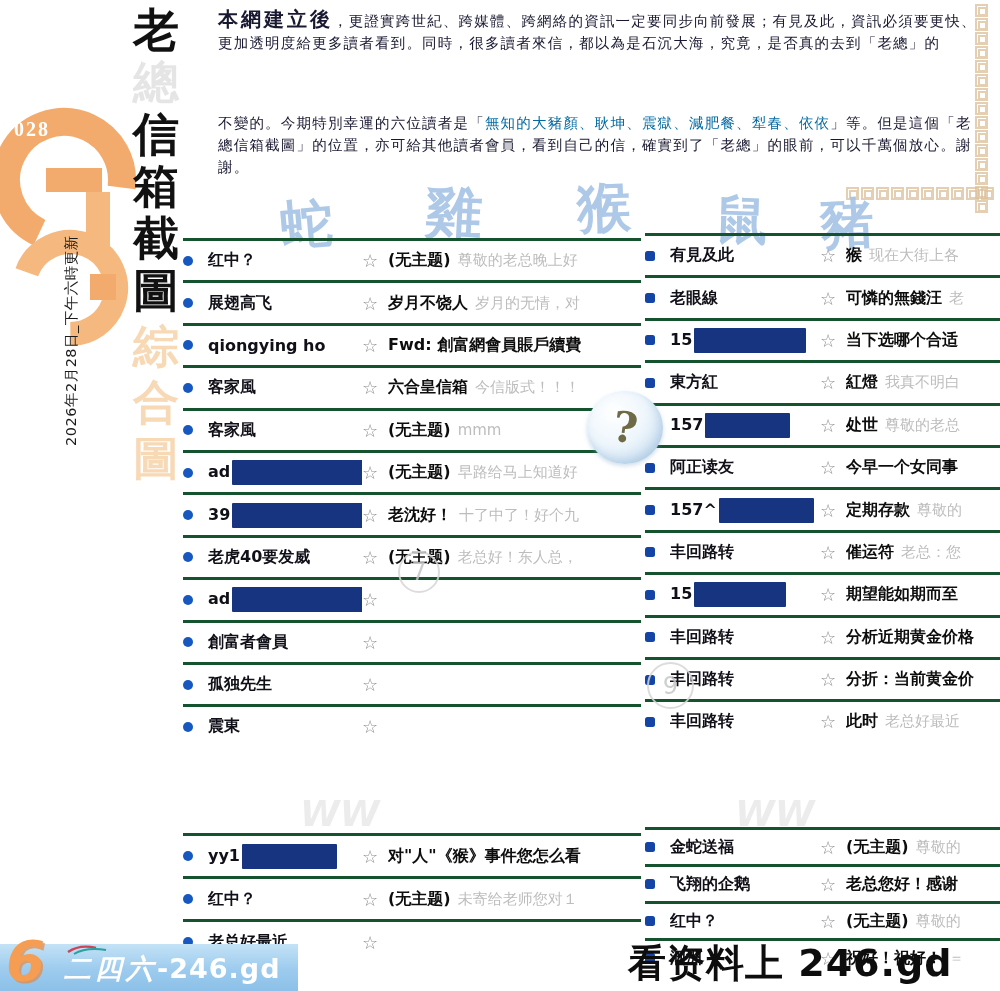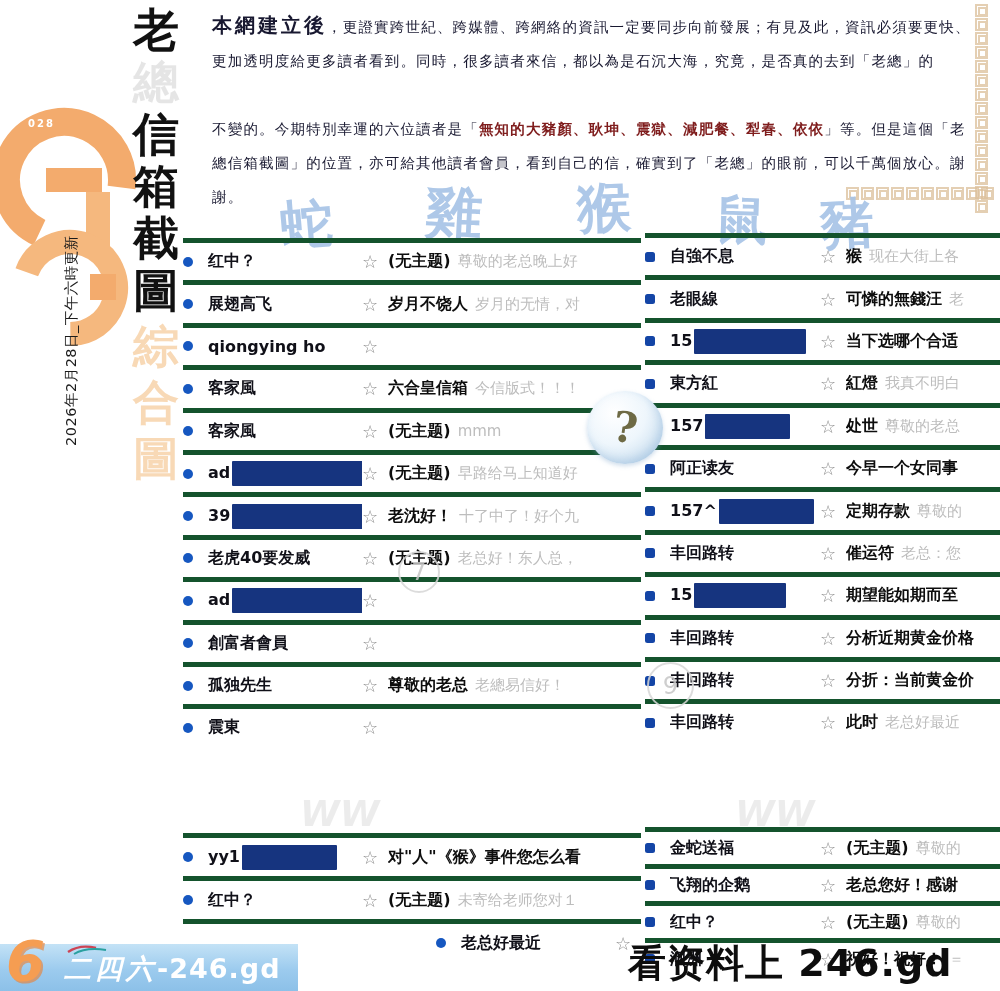--- a/index.html
+++ b/index.html
@@ -28,8 +28,8 @@
 
   
   #para1, #para2 {
-    position:absolute; left:212px; width:762px;
-    font-size:14.5px; line-height:34px; letter-spacing:1.2px; color:#181830; z-index:2;
+    position:absolute; left:218px; width:762px;
+    font-size:14.5px; line-height:22px; letter-spacing:1.2px; color:#181830; z-index:2;
   }
   #para1 { top:8px; }
   #para2 { top:112px; }

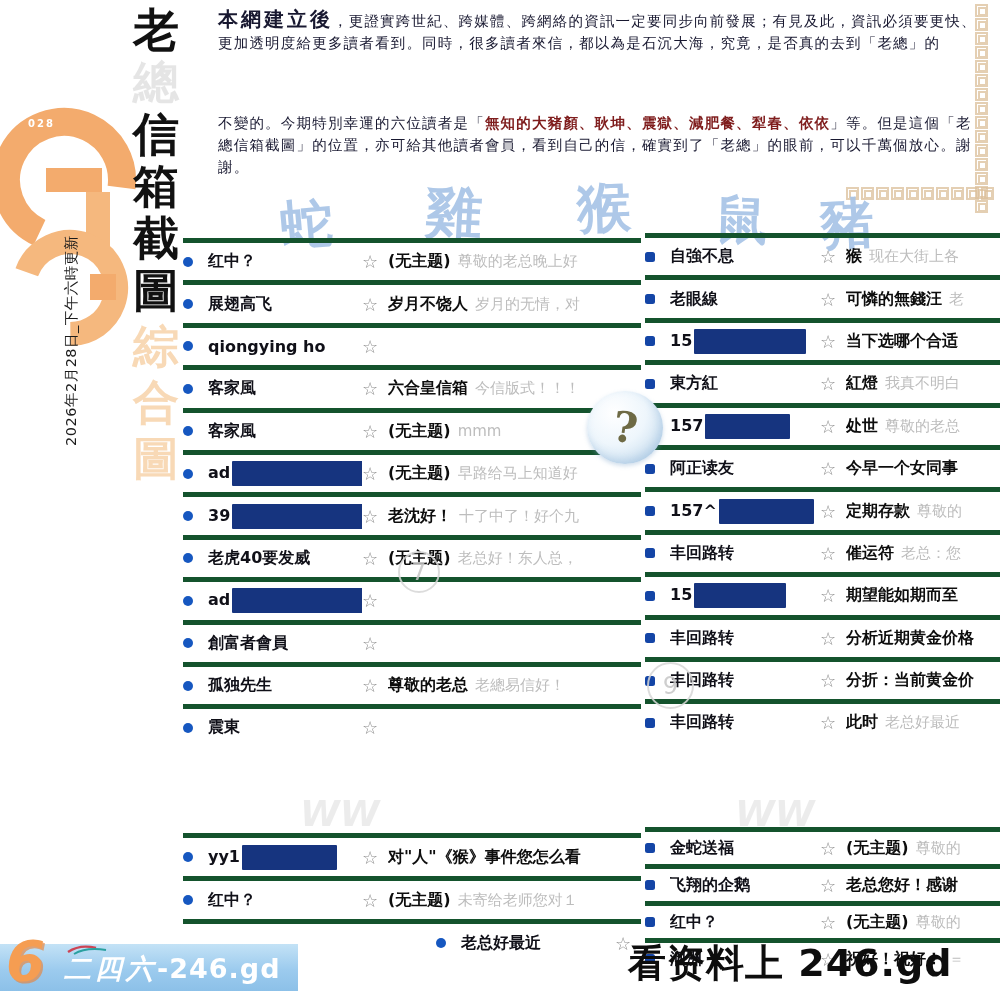--- a/index.html
+++ b/index.html
@@ -12,7 +12,7 @@
 
   
   #emblem { position:absolute; left:-6px; top:52px; width:158px; height:300px; z-index:1; }
-  #emblem-badge { position:absolute; left:34px; top:66px; color:#fff; font-size:10px; font-weight:bold; letter-spacing:2px; }
+  #emblem-badge { position:absolute; left:20px; top:66px; color:#fff; font-size:20px; font-weight:bold; letter-spacing:2px;font-family:Liberation Serif, serif; }
   #vtitle { position:absolute; left:124px; top:4px; width:64px; z-index:2; text-align:center; }
   #vtitle .tch {
     display:block; font-family:"DejaVu Serif","Liberation Serif",serif;

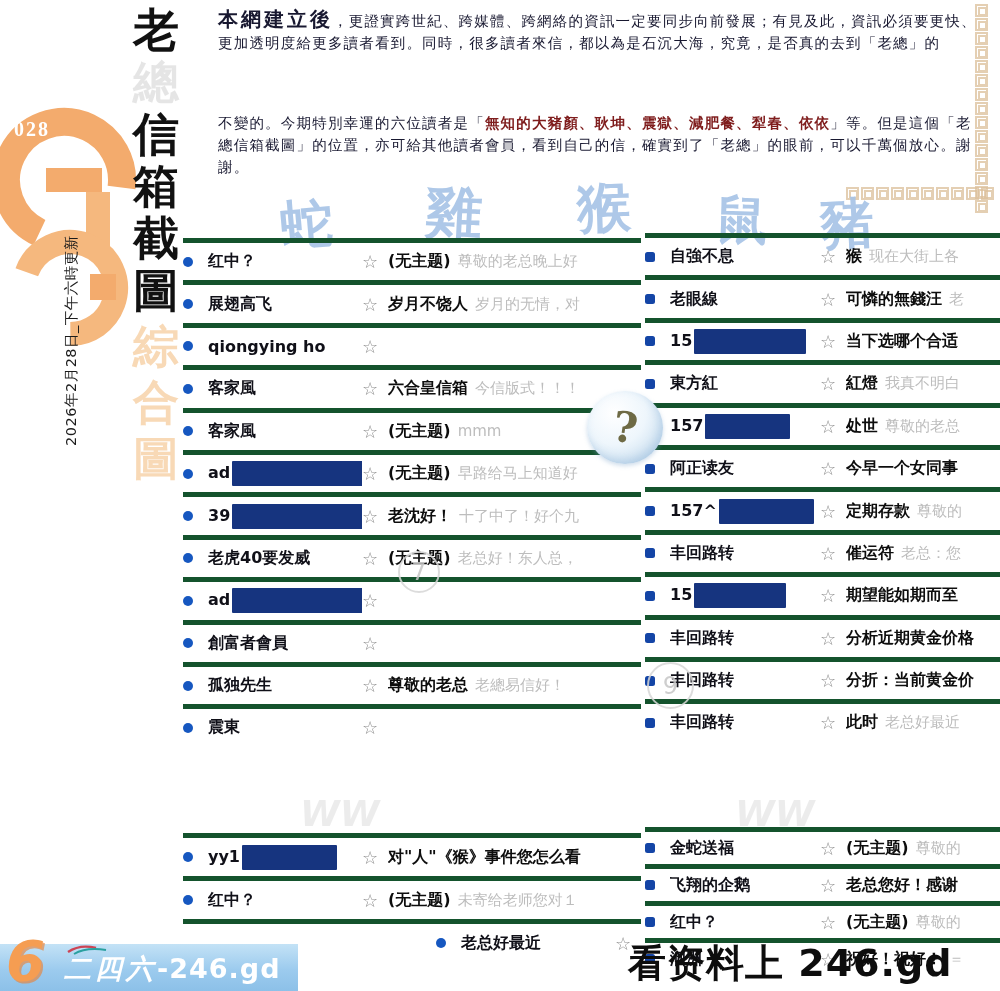--- a/index.html
+++ b/index.html
@@ -34,7 +34,7 @@
   #para1 { top:8px; }
   #para2 { top:112px; }
   .lede { font-size:20px; font-weight:600; letter-spacing:3px; }
-  .redtxt { color:#7f1d1d;font-weight:bold; }
+  .redtxt { color:#0369a1; }
 
   
   #gk-v { position:absolute; left:974px; top:3px; width:26px; z-index:1; opacity:.75; }

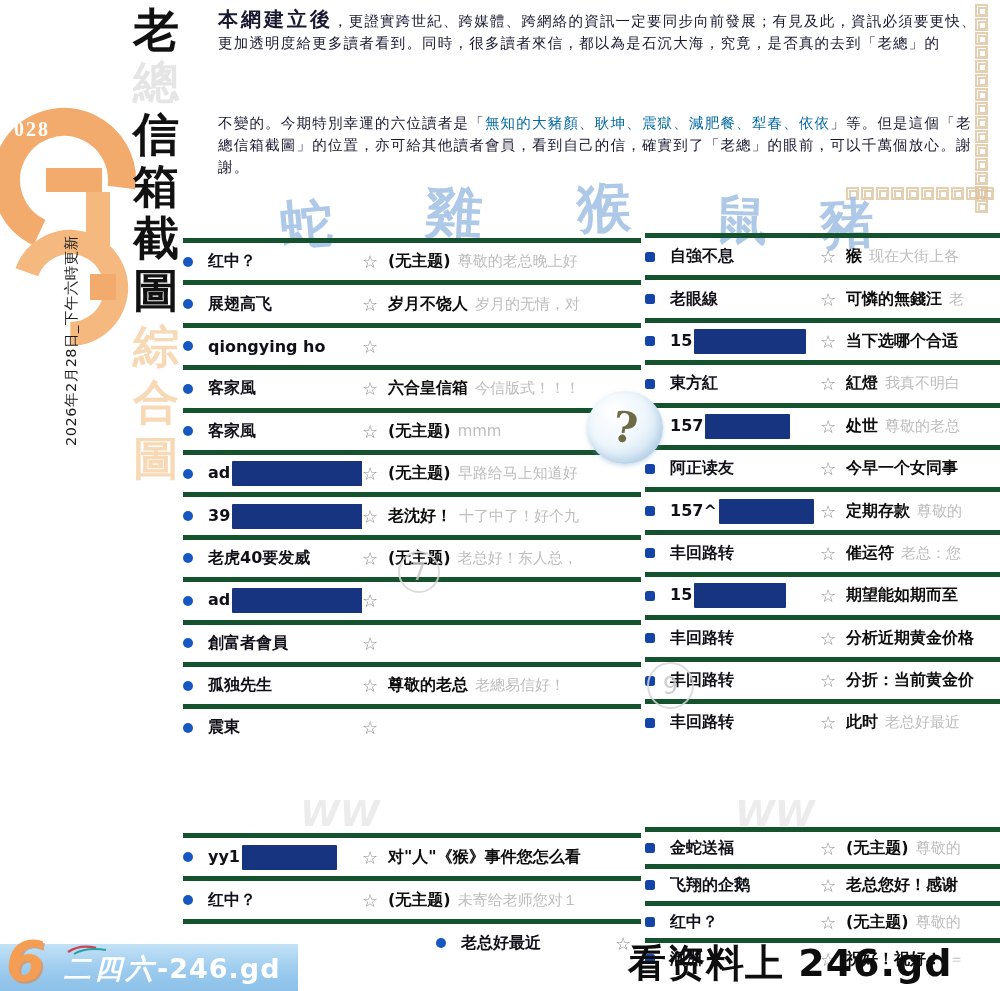--- a/index.html
+++ b/index.html
@@ -81,7 +81,7 @@
   #list-right-b { left:645px; top:827px; width:360px; }
   .row {
     display:flex; align-items:center; height:42.4px; white-space:nowrap;
-    border-top:5px solid #14532d; overflow:visible;
+    border-top:3px solid #14532d; overflow:visible;
   }
   #list-left-b .row { height:43px;justify-content:flex-end; }
   #list-right-b .row { height:37px; }

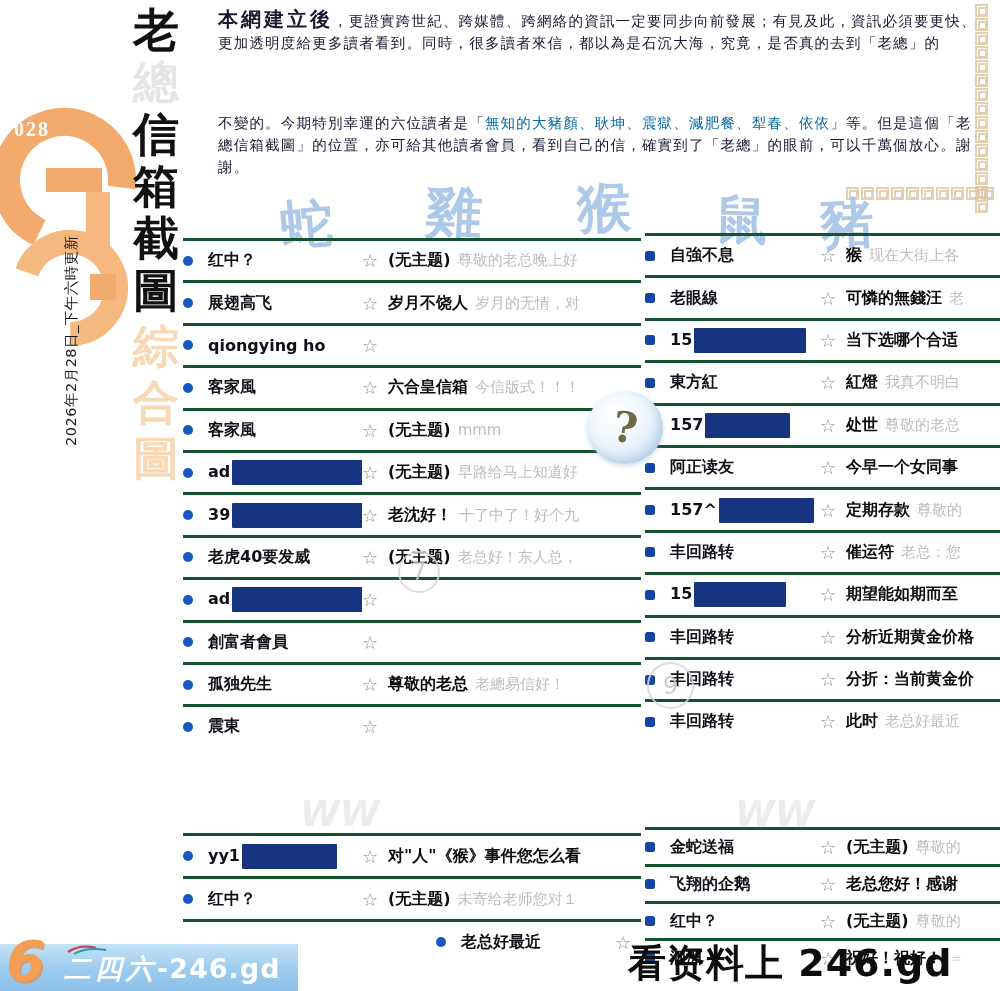--- a/index.html
+++ b/index.html
@@ -259,7 +259,7 @@
 <div class="maillist" id="list-right-a">
     <div class="row">
     <span class="dot"></span>
-    <span class="sender"><b></b><span>自強不息</span></span>
+    <span class="sender"><b></b><span>有見及此</span></span>
     <span class="star">☆</span>
     <span class="subj"><b>猴</b><span class="prev">现在大街上各</span></span>
   </div>

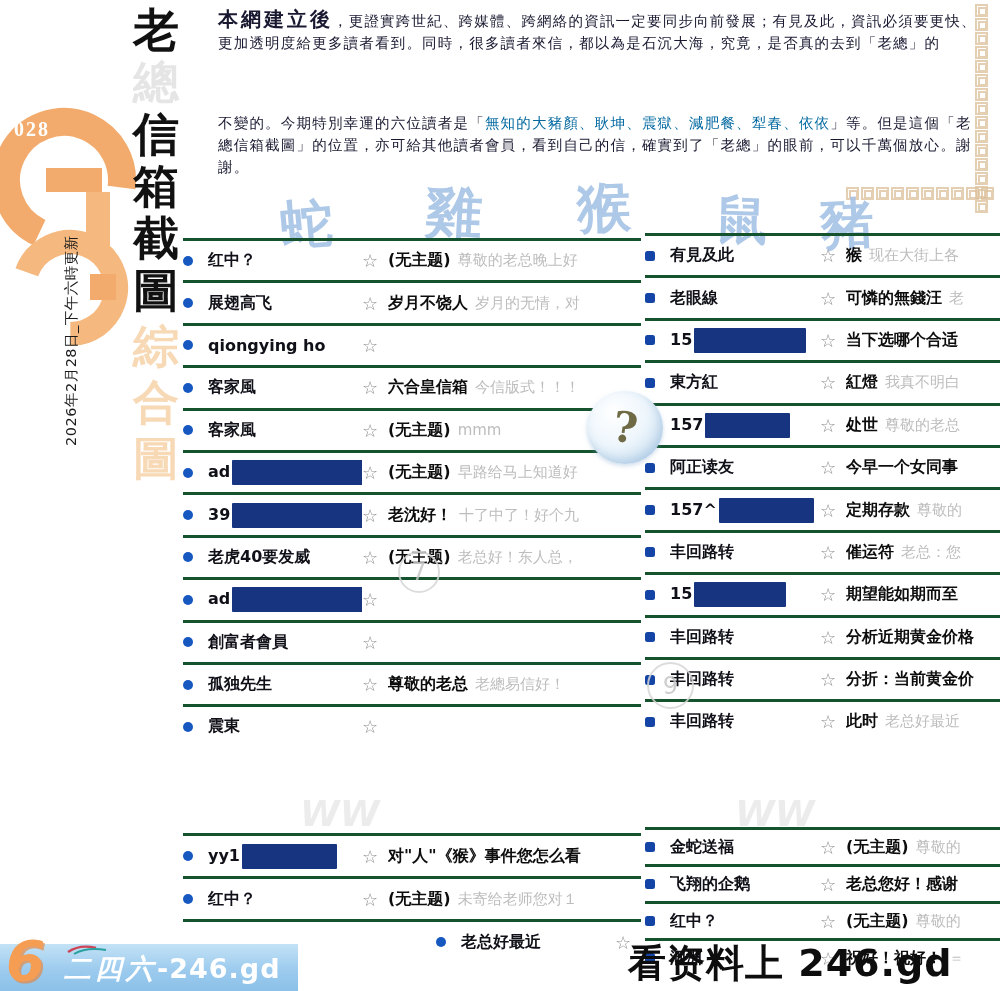--- a/index.html
+++ b/index.html
@@ -203,6 +203,7 @@
     <span class="dot"></span>
     <span class="sender"><b></b><span>qiongying ho</span></span>
     <span class="star">☆</span>
+    <span class="subj"><b>Fwd: 創富網會員賬戶續費</b><span class="prev"></span></span>
   </div>
     <div class="row">
     <span class="dot"></span>

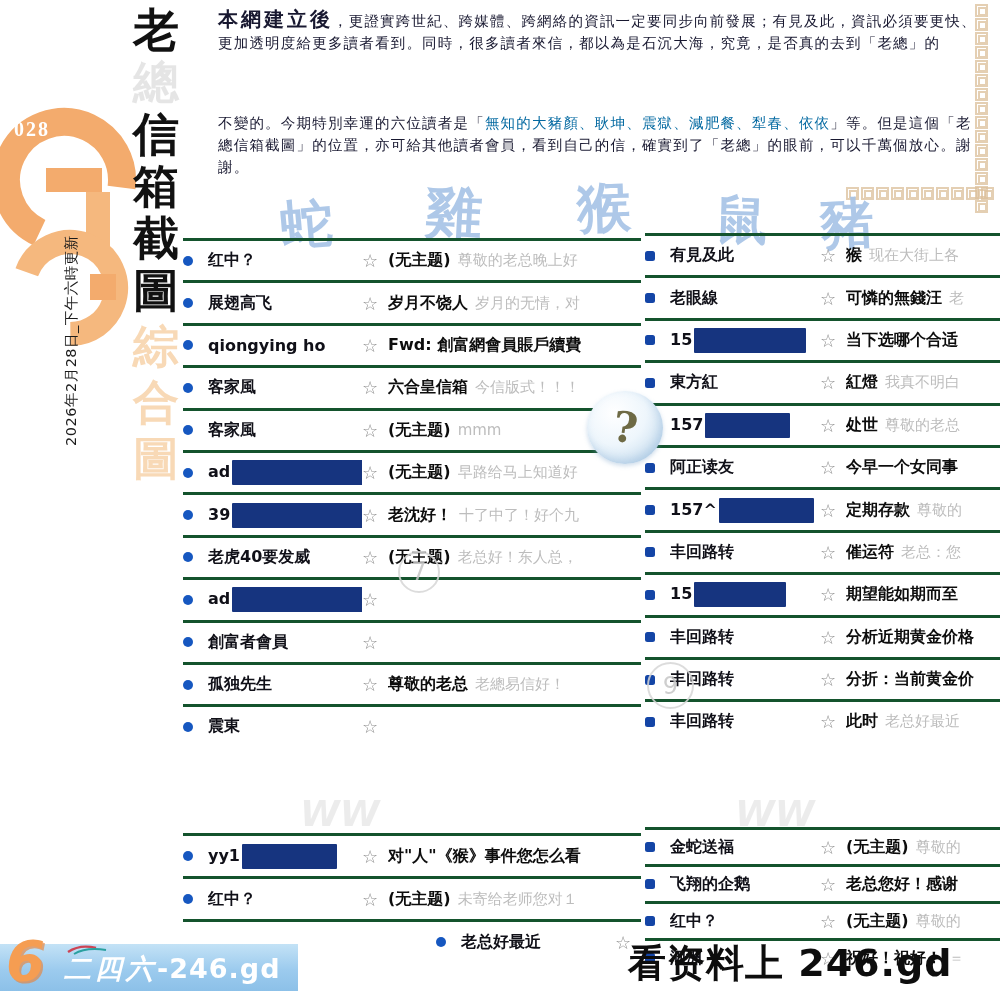--- a/index.html
+++ b/index.html
@@ -249,7 +249,6 @@
     <span class="dot"></span>
     <span class="sender"><b></b><span>孤独先生</span></span>
     <span class="star">☆</span>
-    <span class="subj"><b>尊敬的老总</b><span class="prev">老總易信好！</span></span>
   </div>
     <div class="row">
     <span class="dot"></span>

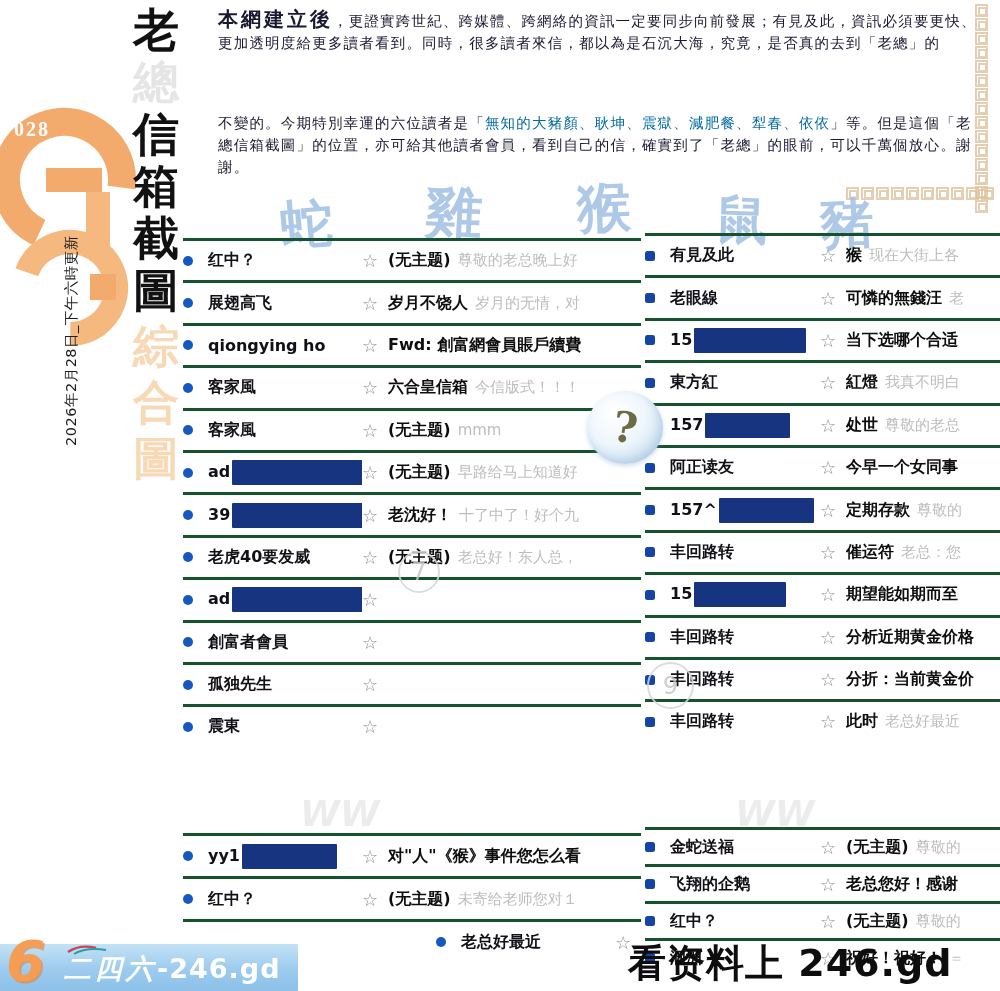--- a/index.html
+++ b/index.html
@@ -83,7 +83,7 @@
     display:flex; align-items:center; height:42.4px; white-space:nowrap;
     border-top:3px solid #14532d; overflow:visible;
   }
-  #list-left-b .row { height:43px;justify-content:flex-end; }
+  #list-left-b .row { height:43px; }
   #list-right-b .row { height:37px; }
   .dot { flex:0 0 10px; width:10px; height:10px; border-radius:50%; background:#1657c0; margin-right:15px; }
   #list-right-a .dot, #list-right-b .dot { background:#1445a6; border-radius:25%; }

